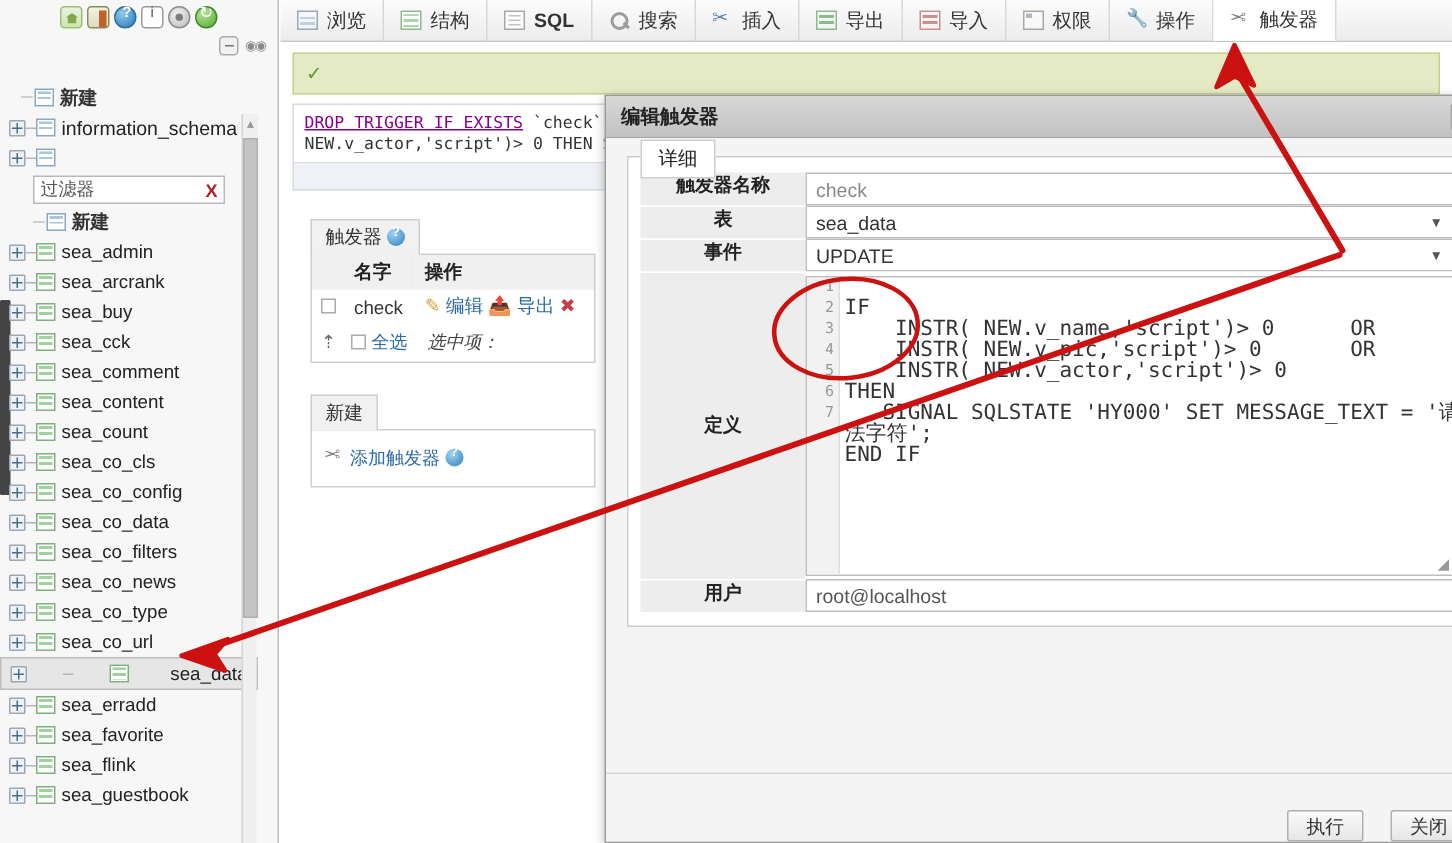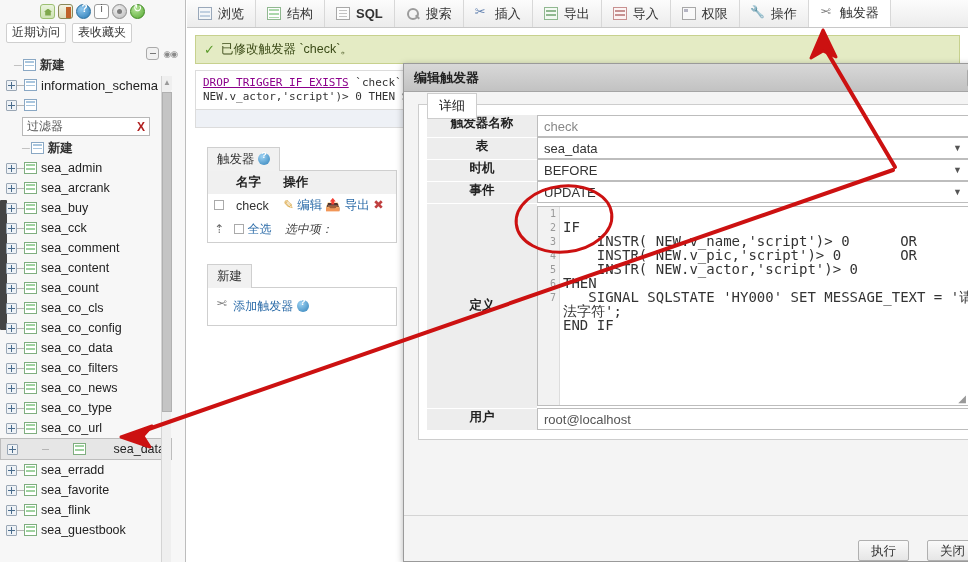--- a/index.html
+++ b/index.html
@@ -214,10 +214,6 @@
     <span class="sicon refresh"></span>
   </div>
 
-  <div class="side-tabs">
-    <span class="side-tab">近期访问</span>
-    <span class="side-tab">表收藏夹</span>
-  </div>
 
   <div class="side-collapse">
     <span class="minus-box"></span>

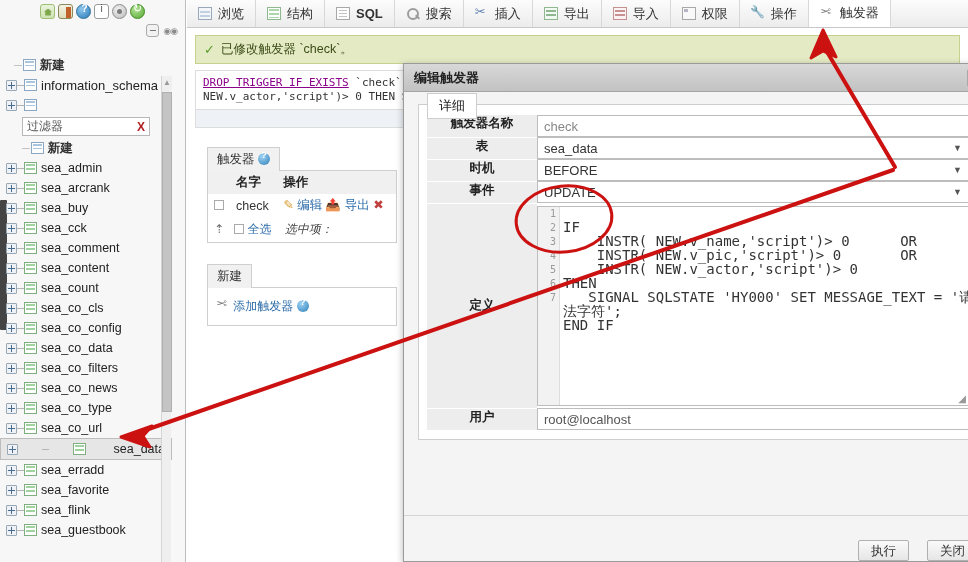--- a/index.html
+++ b/index.html
@@ -427,7 +427,6 @@
 
   <div class="flash">
     <span class="chk">✓</span>
-    <span>已修改触发器 `check`。</span>
   </div>
 
   <div class="sqlbox"><span class="kw">DROP TRIGGER IF EXISTS</span> <span class="tick">`check`</span>

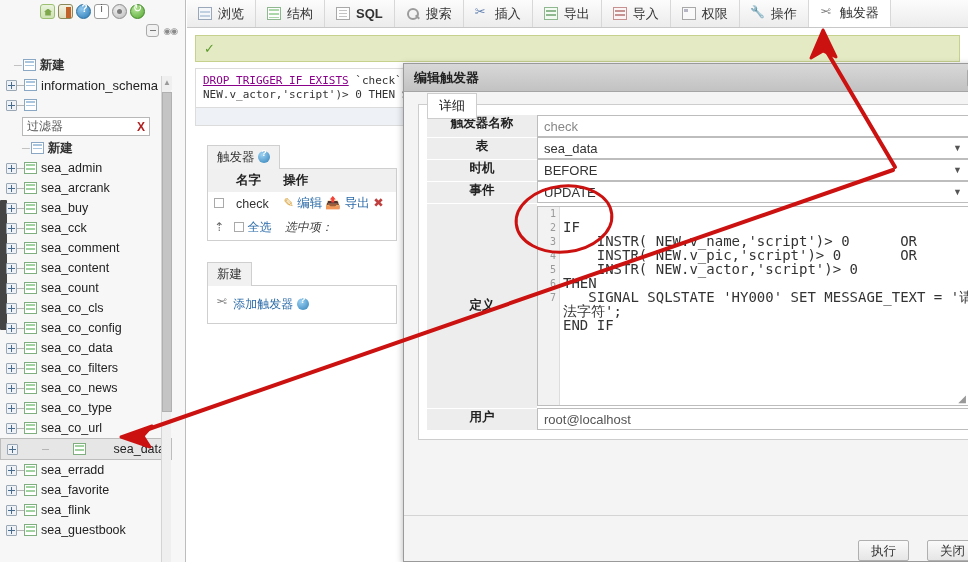--- a/index.html
+++ b/index.html
@@ -510,15 +510,6 @@
           </td>
         </tr>
         <tr>
-          <td class="lab">时机</td>
-          <td class="val">
-            <div class="sel">
-              <span>BEFORE</span>
-              <span class="caret">▼</span>
-            </div>
-          </td>
-        </tr>
-        <tr>
           <td class="lab">事件</td>
           <td class="val">
             <div class="sel">

